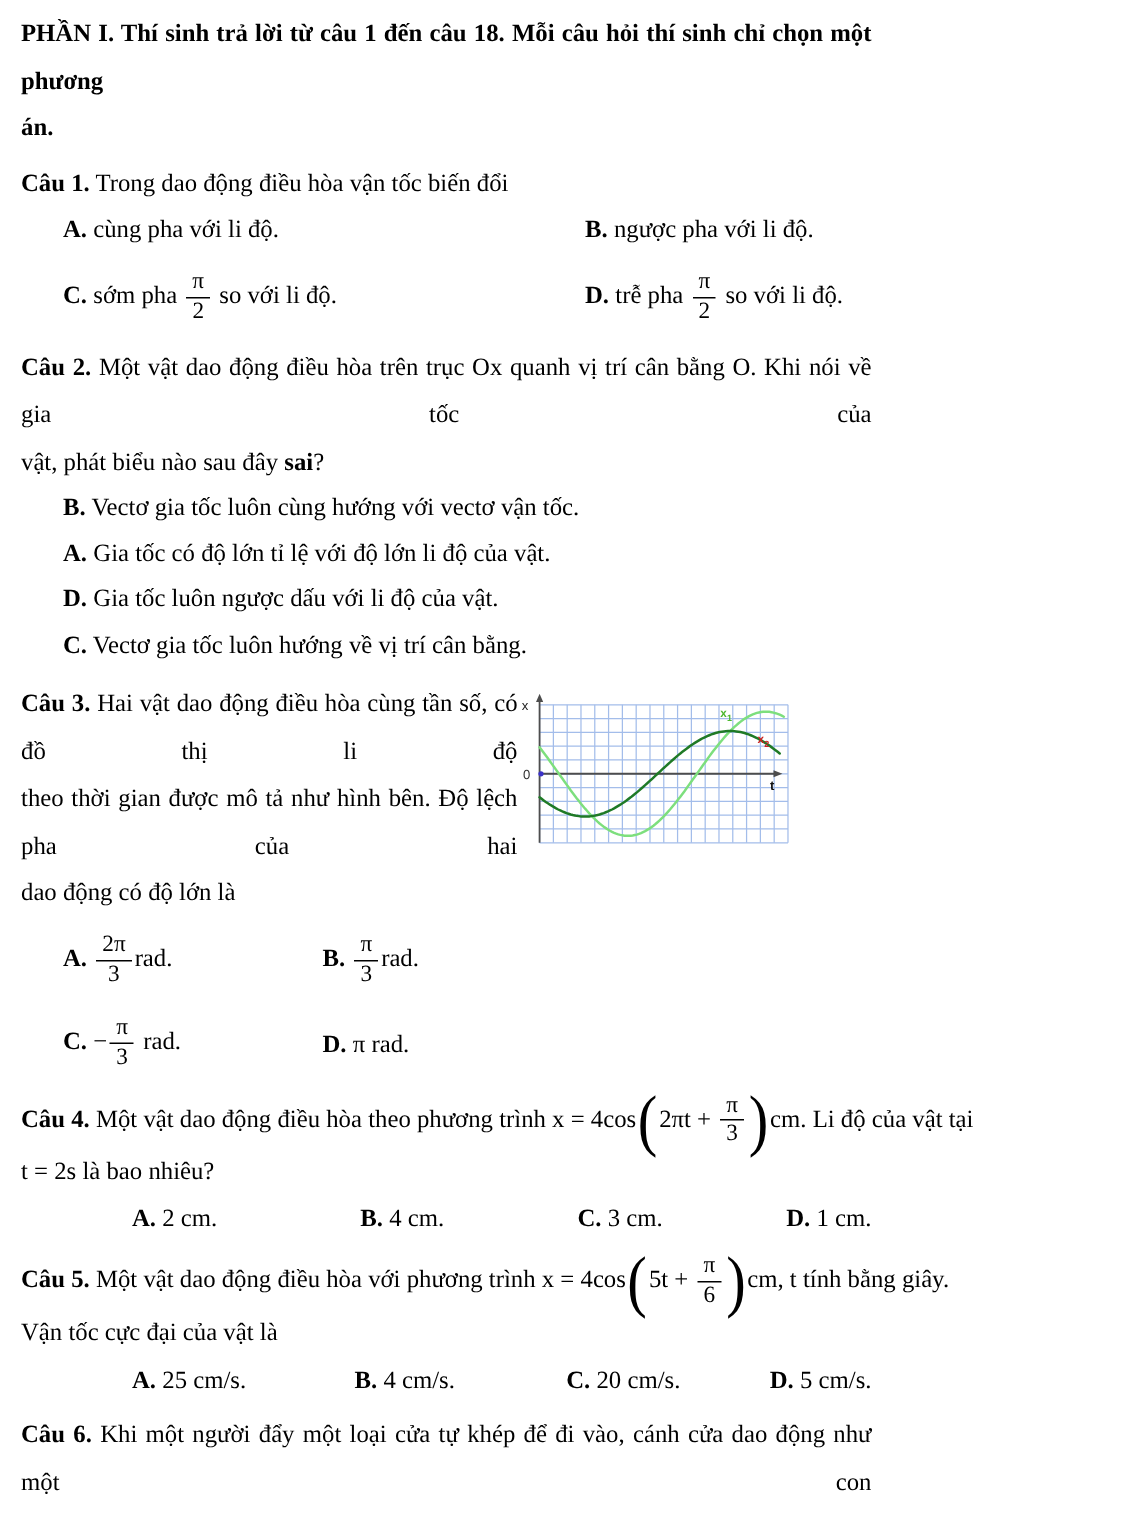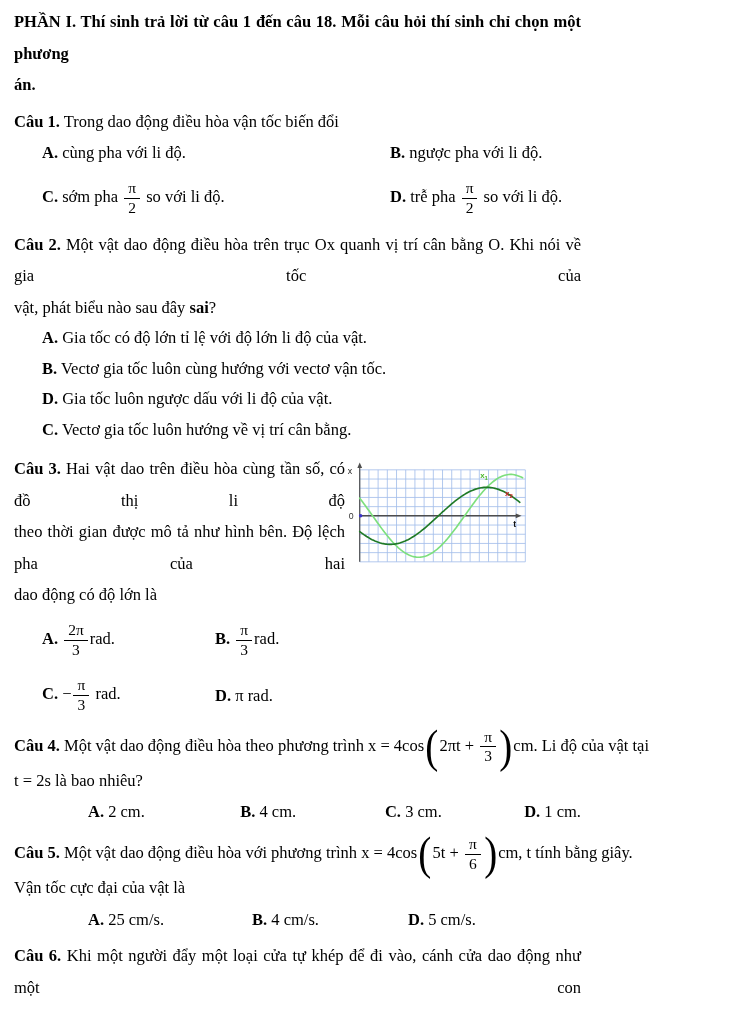--- a/index.html
+++ b/index.html
@@ -69,8 +69,8 @@
   <div class="q">
     <div class="jline"><b>Câu 2.</b> <span>Một vật dao động điều hòa trên trục Ox quanh vị trí cân bằng O. Khi nói về gia tốc của</span></div>
     <div><span>vật, phát biểu nào sau đây </span><b>sai</b><span>?</span></div>
+    <div class="opt-line"><b>B.</b> <span>Vectơ gia tốc luôn cùng hướng với vectơ vận tốc.</span></div>
     <div class="opt-line"><b>A.</b> <span>Gia tốc có độ lớn tỉ lệ với độ lớn li độ của vật.</span></div>
-    <div class="opt-line"><b>B.</b> <span>Vectơ gia tốc luôn cùng hướng với vectơ vận tốc.</span></div>
     <div class="opt-line"><b>D.</b> <span>Gia tốc luôn ngược dấu với li độ của vật.</span></div>
     <div class="opt-line"><b>C.</b> <span>Vectơ gia tốc luôn hướng về vị trí cân bằng.</span></div>
   </div>

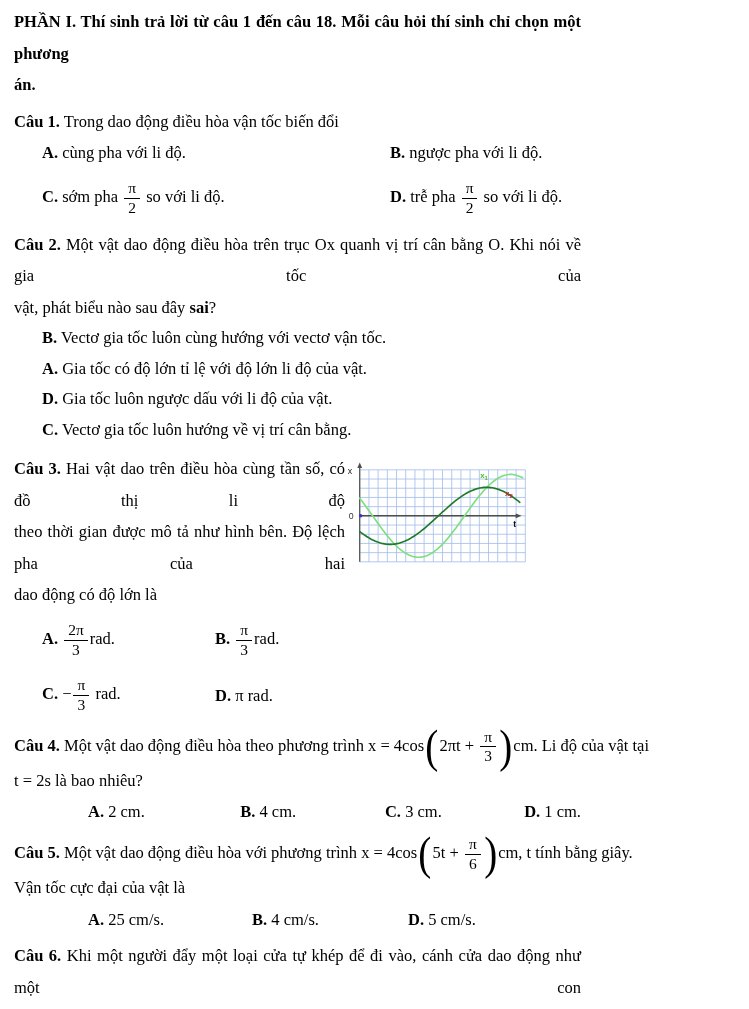--- a/index.html
+++ b/index.html
@@ -124,7 +124,7 @@
         <text x="174" y="37" font-size="8.5" font-weight="bold" fill="#cc2222"><tspan>x</tspan><tspan dy="2.5" font-size="6.5">2</tspan></text>
       </svg>
     </div>
-    <div class="jline"><b>Câu 3.</b> <span>Hai vật dao trên điều hòa cùng tần số, có đồ thị li độ</span></div>
+    <div class="jline"><b>Câu 3.</b> <span>Hai vật dao động điều hòa cùng tần số, có đồ thị li độ</span></div>
     <div class="jline">theo thời gian được mô tả như hình bên. Độ lệch pha của hai</div>
     <div>dao động có độ lớn là</div>
     <div class="opt-row frac-row">

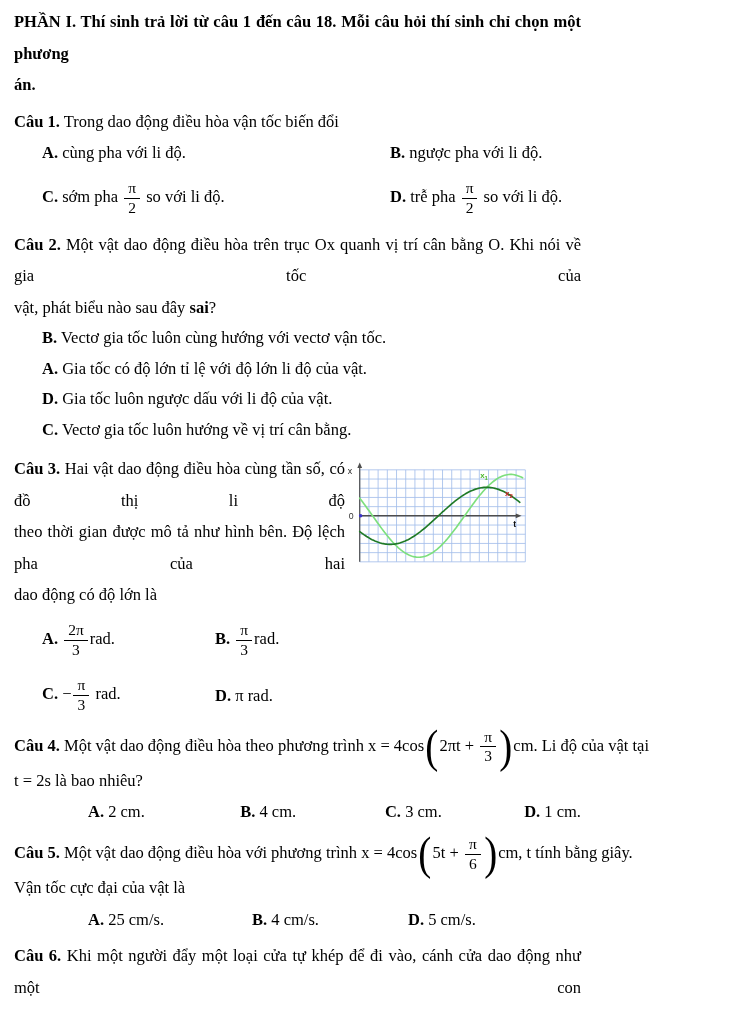--- a/index.html
+++ b/index.html
@@ -154,6 +154,7 @@
     <div class="opt-row indent4">
       <span class="opt w4-a"><b>A.</b> <span>25 cm/s.</span></span>
       <span class="opt w4-b"><b>B.</b> <span>4 cm/s.</span></span>
+      <span class="opt w4-c"><b>C.</b> <span>20 cm/s.</span></span>
       <span class="opt"><b>D.</b> <span>5 cm/s.</span></span>
     </div>
   </div>

